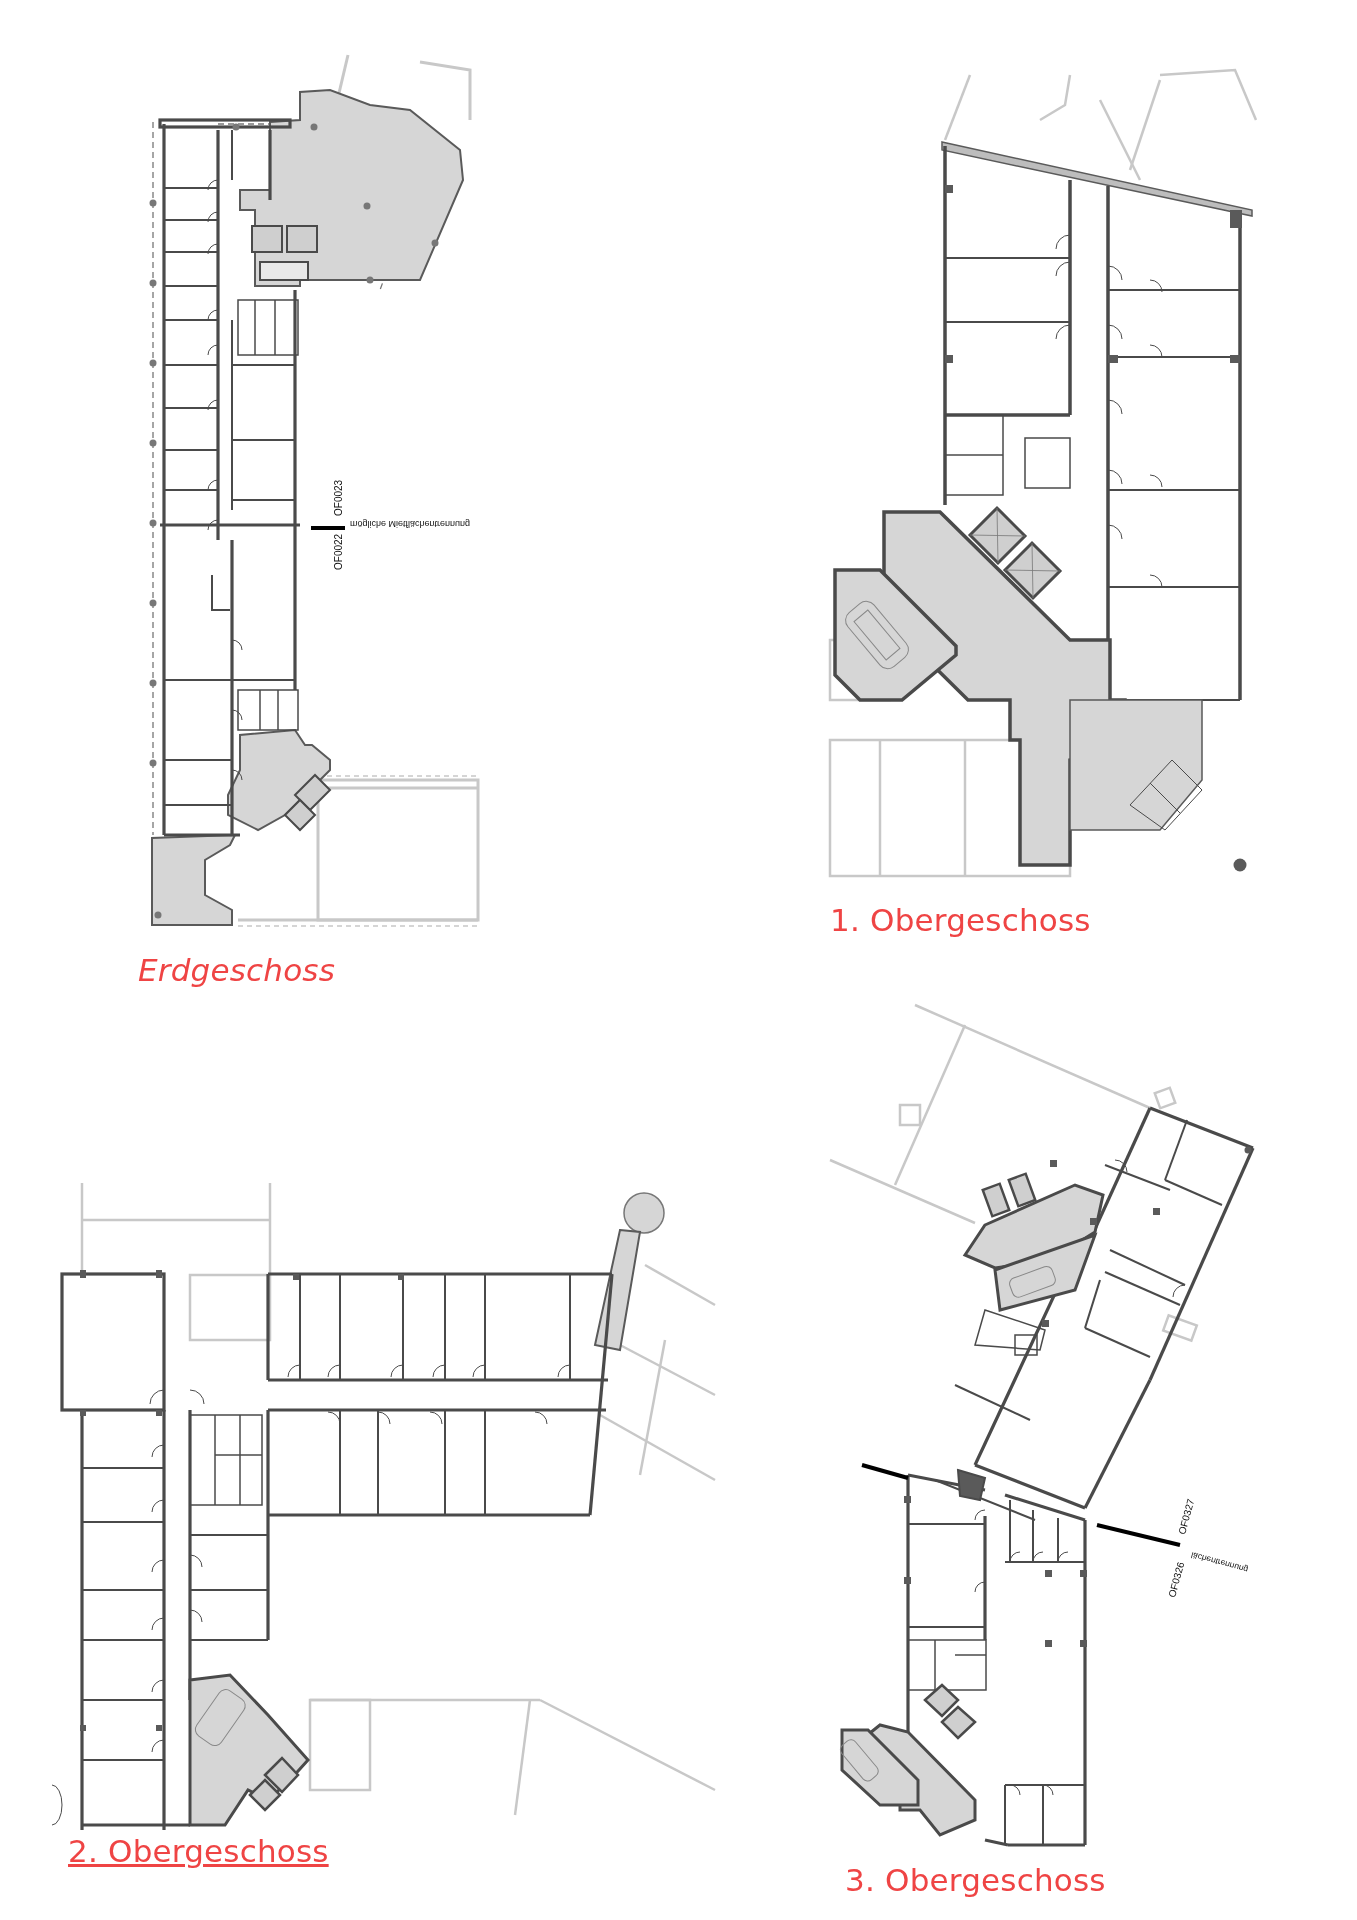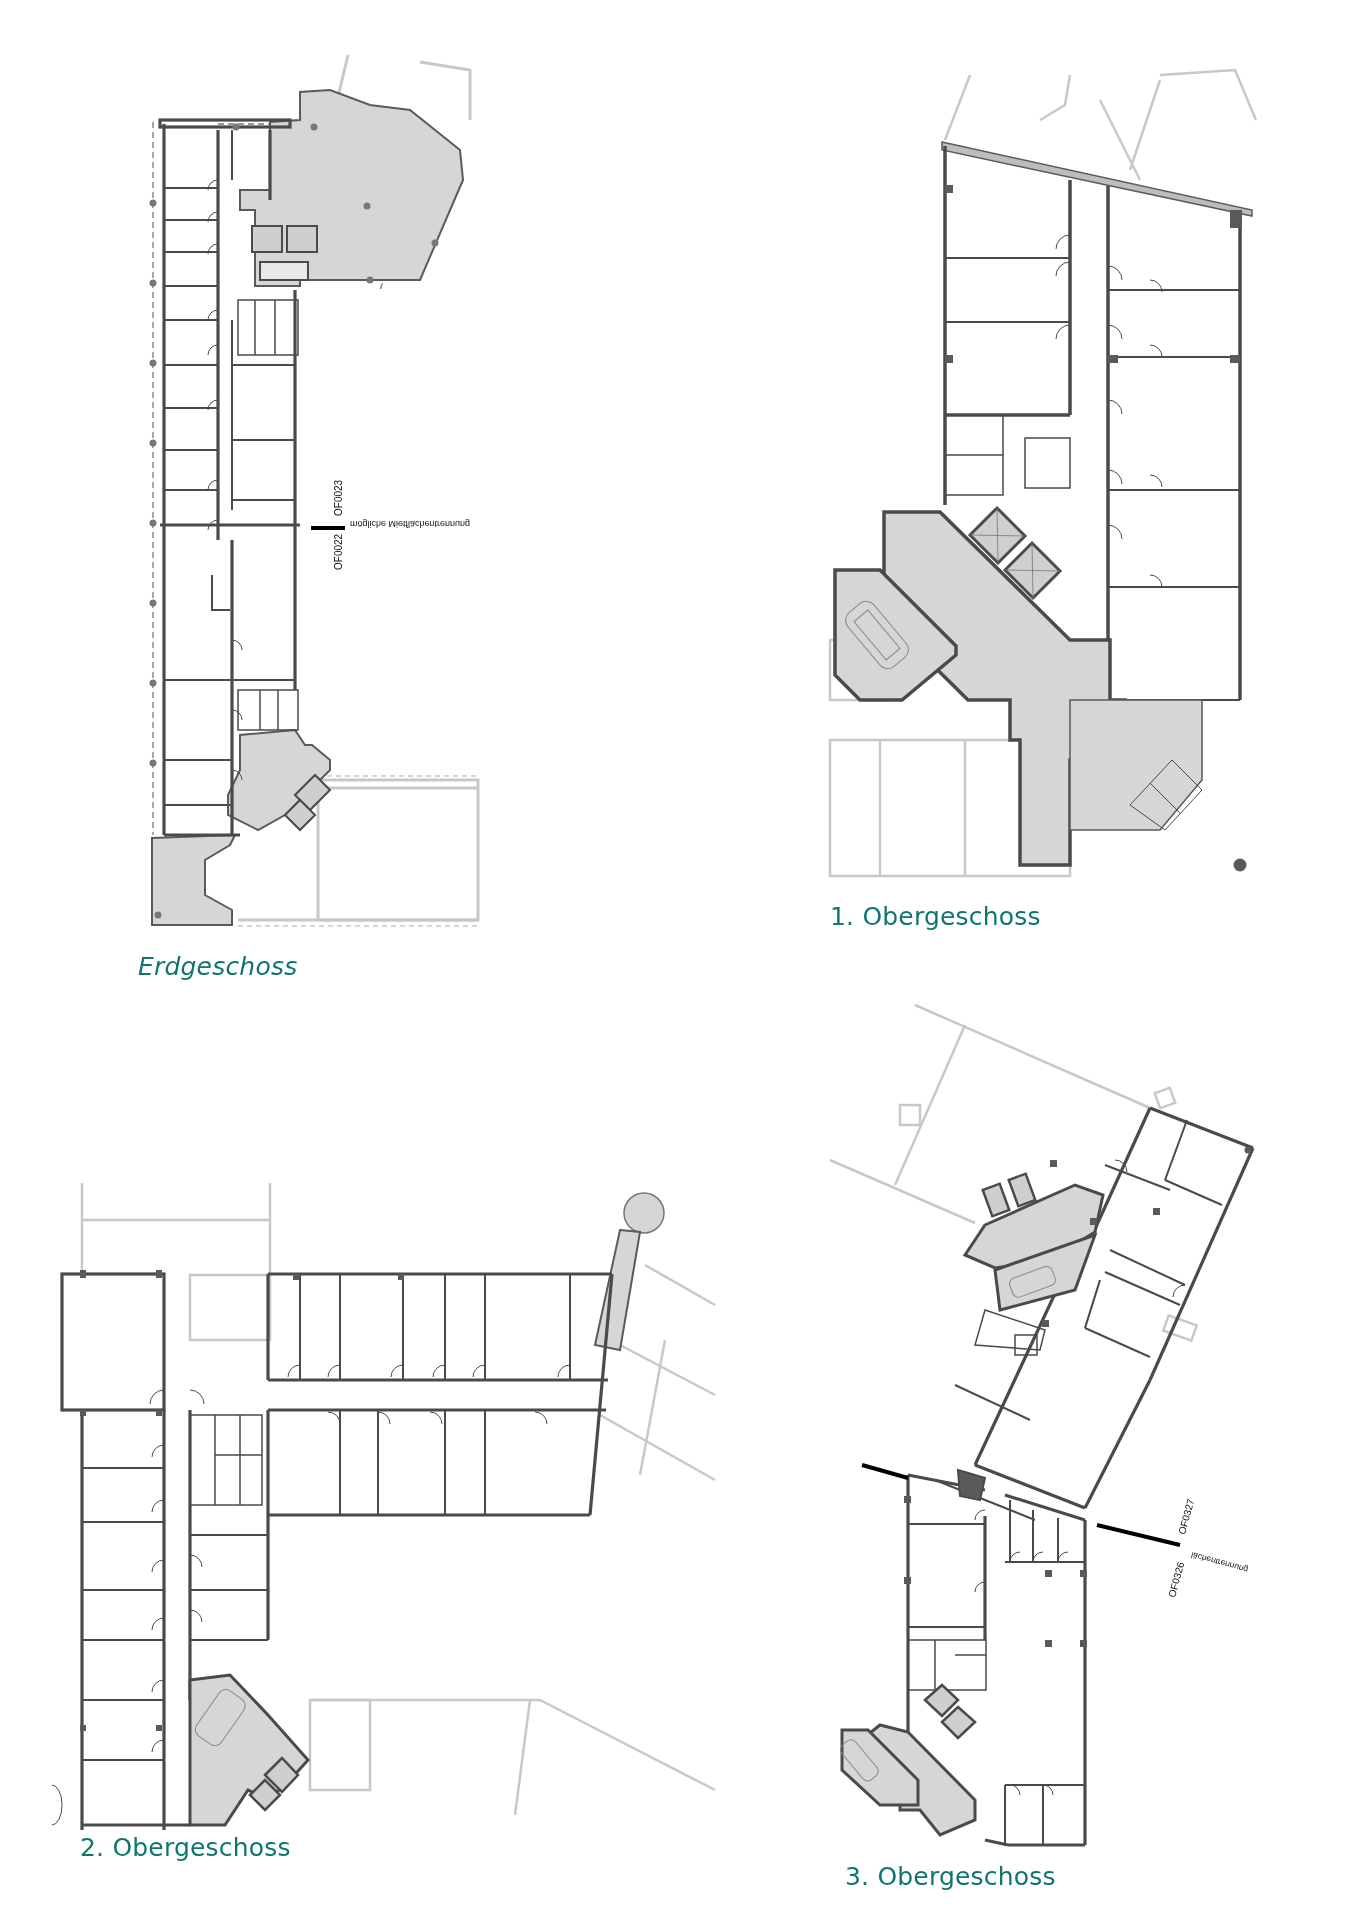--- a/index.html
+++ b/index.html
@@ -5,8 +5,8 @@
   html, body { margin:0; padding:0; background:#ffffff; }
   body { width:1357px; height:1920px; position:relative; overflow:hidden;
          font-family:"Liberation Sans", sans-serif; color:#111; }
-  .caption { position:absolute; font-family:"DejaVu Sans", sans-serif; font-size:25px;
-             font-weight:400; color:#0f766e; letter-spacing:0.2px; white-space:nowrap; }
+  .caption { position:absolute; font-family:"DejaVu Sans", sans-serif; font-size:31px;
+             font-weight:400; color:#ef4444; letter-spacing:0.2px; white-space:nowrap; }
   .svg-layer { position:absolute; left:0; top:0; width:1357px; height:1920px; }
   .lbl { font-family:"Liberation Sans", sans-serif; fill:#111; }
 </style>

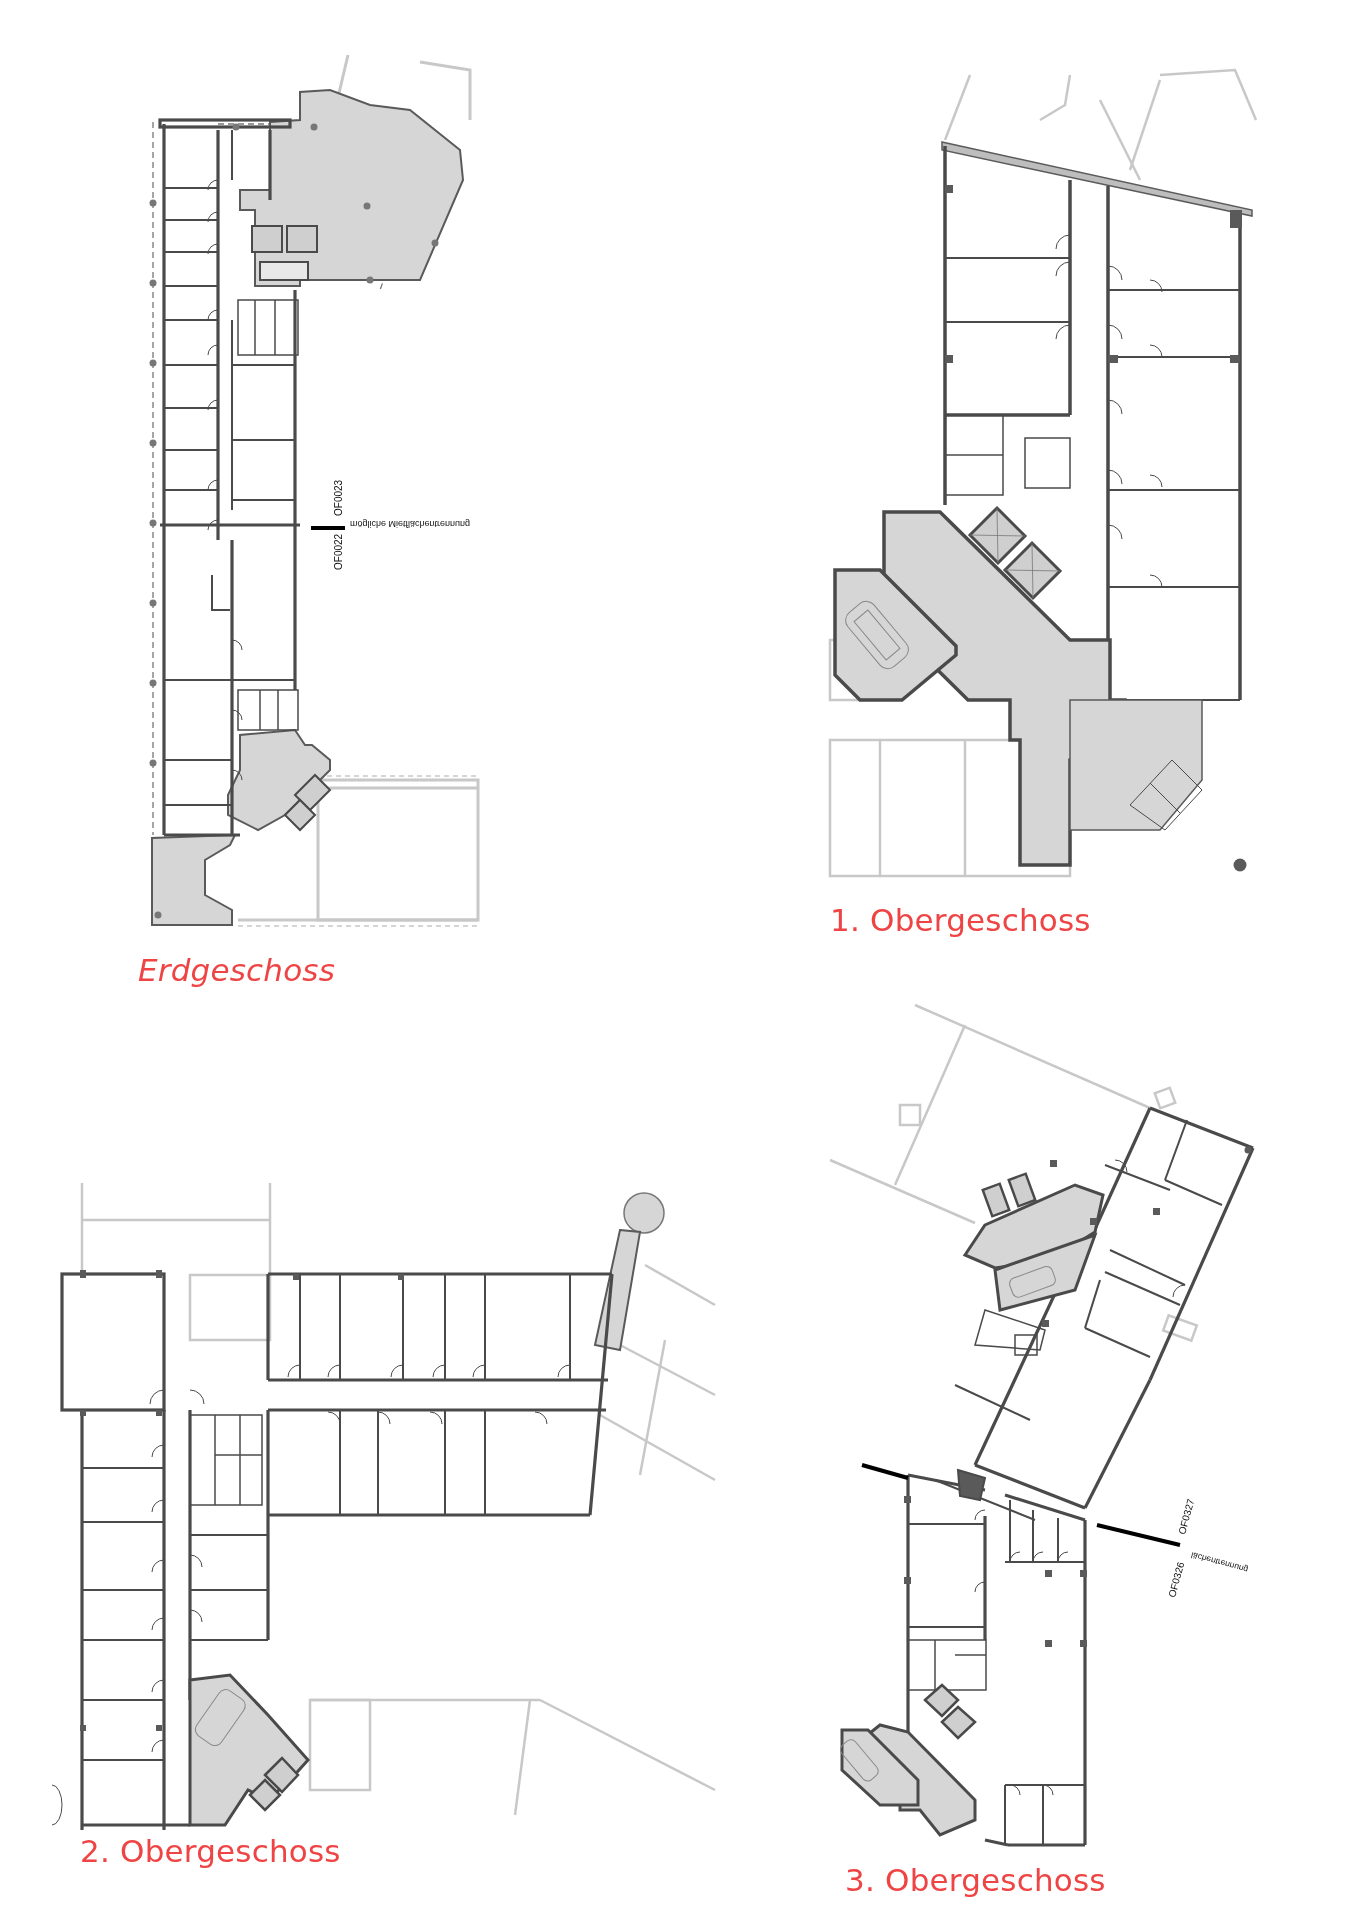--- a/index.html
+++ b/index.html
@@ -15,7 +15,7 @@
 
 <div class="caption" style="left:138px; top:952px;font-style:italic;">Erdgeschoss</div>
 <div class="caption" style="left:830px; top:902px;">1. Obergeschoss</div>
-<div class="caption" style="left:80px; top:1833px;">2. Obergeschoss</div>
+<div class="caption" style="left:68px; top:1833px;text-decoration:underline;">2. Obergeschoss</div>
 <div class="caption" style="left:845px; top:1862px;">3. Obergeschoss</div>
 
 <svg class="svg-layer" viewBox="0 0 1357 1920" xmlns="http://www.w3.org/2000/svg">

